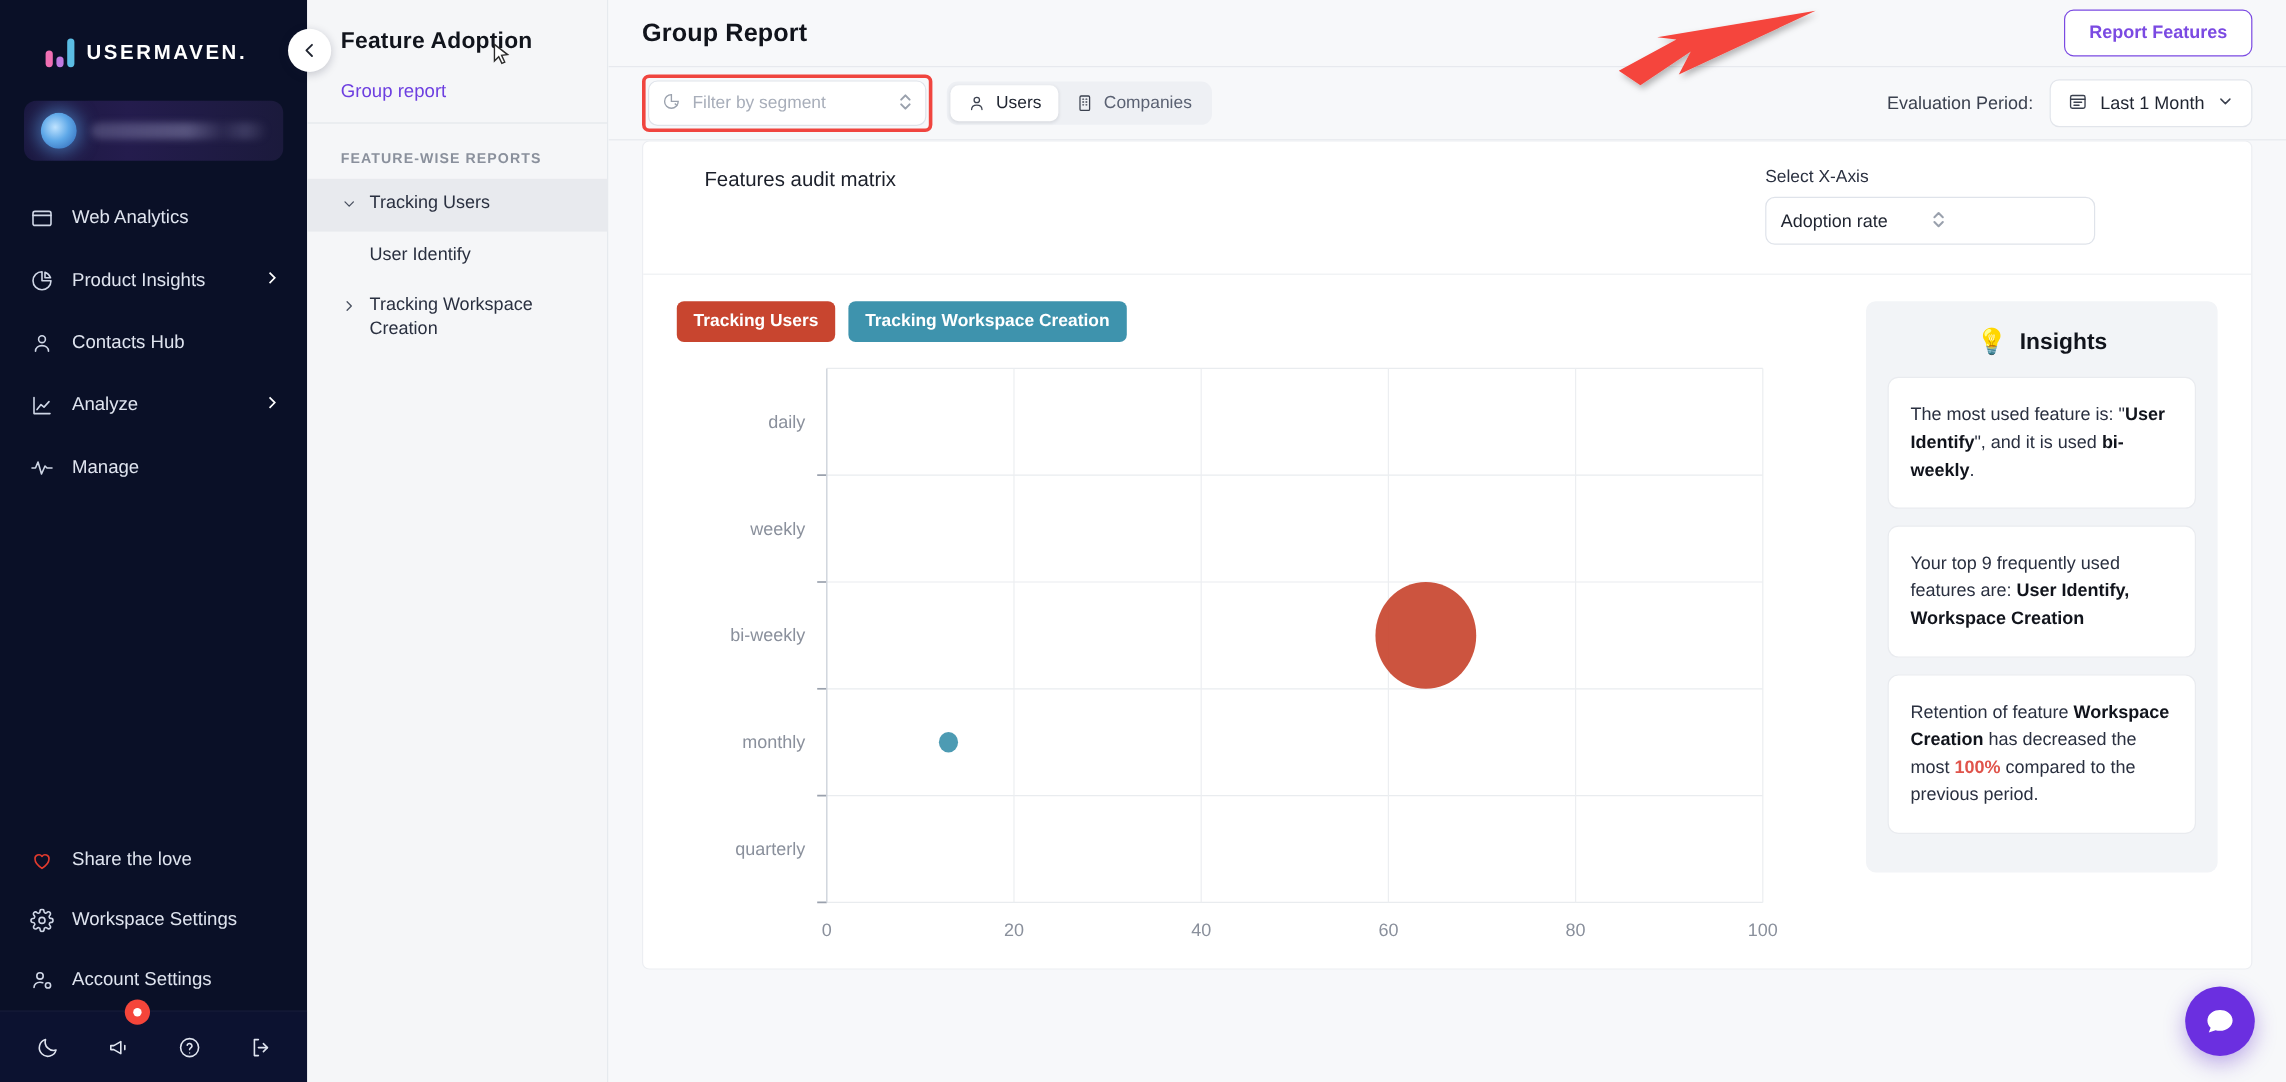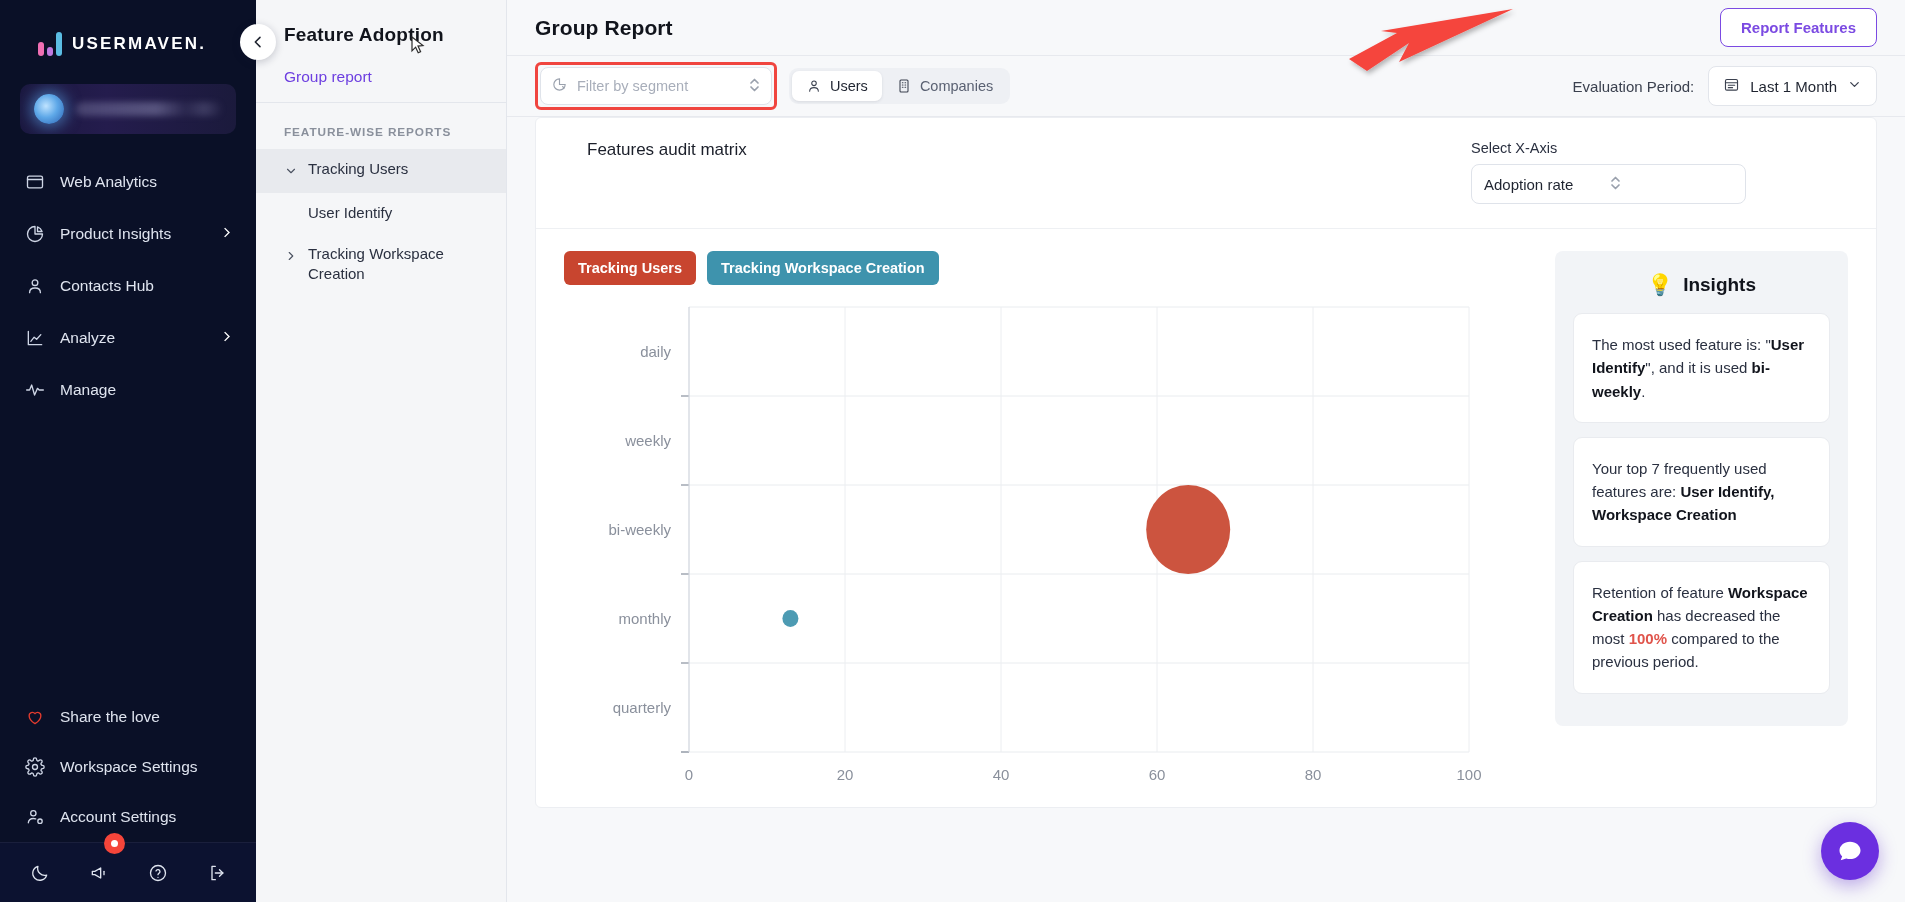--- a/index.html
+++ b/index.html
@@ -510,7 +510,7 @@
               <span class="t">Insights</span>
             </div>
             <div class="ins-card"><span>The most used feature is: "</span><b>User Identify</b><span>", and it is used </span><b>bi-weekly</b><span>.</span></div>
-            <div class="ins-card"><span>Your top 7 frequently used features are: </span><b>User Identify, Workspace Creation</b></div>
+            <div class="ins-card"><span>Your top 9 frequently used features are: </span><b>User Identify, Workspace Creation</b></div>
             <div class="ins-card"><span>Retention of feature </span><b>Workspace Creation</b><span> has decreased the most </span><span class="pct">100%</span><span> compared to the previous period.</span></div>
           </div>
         </div>

